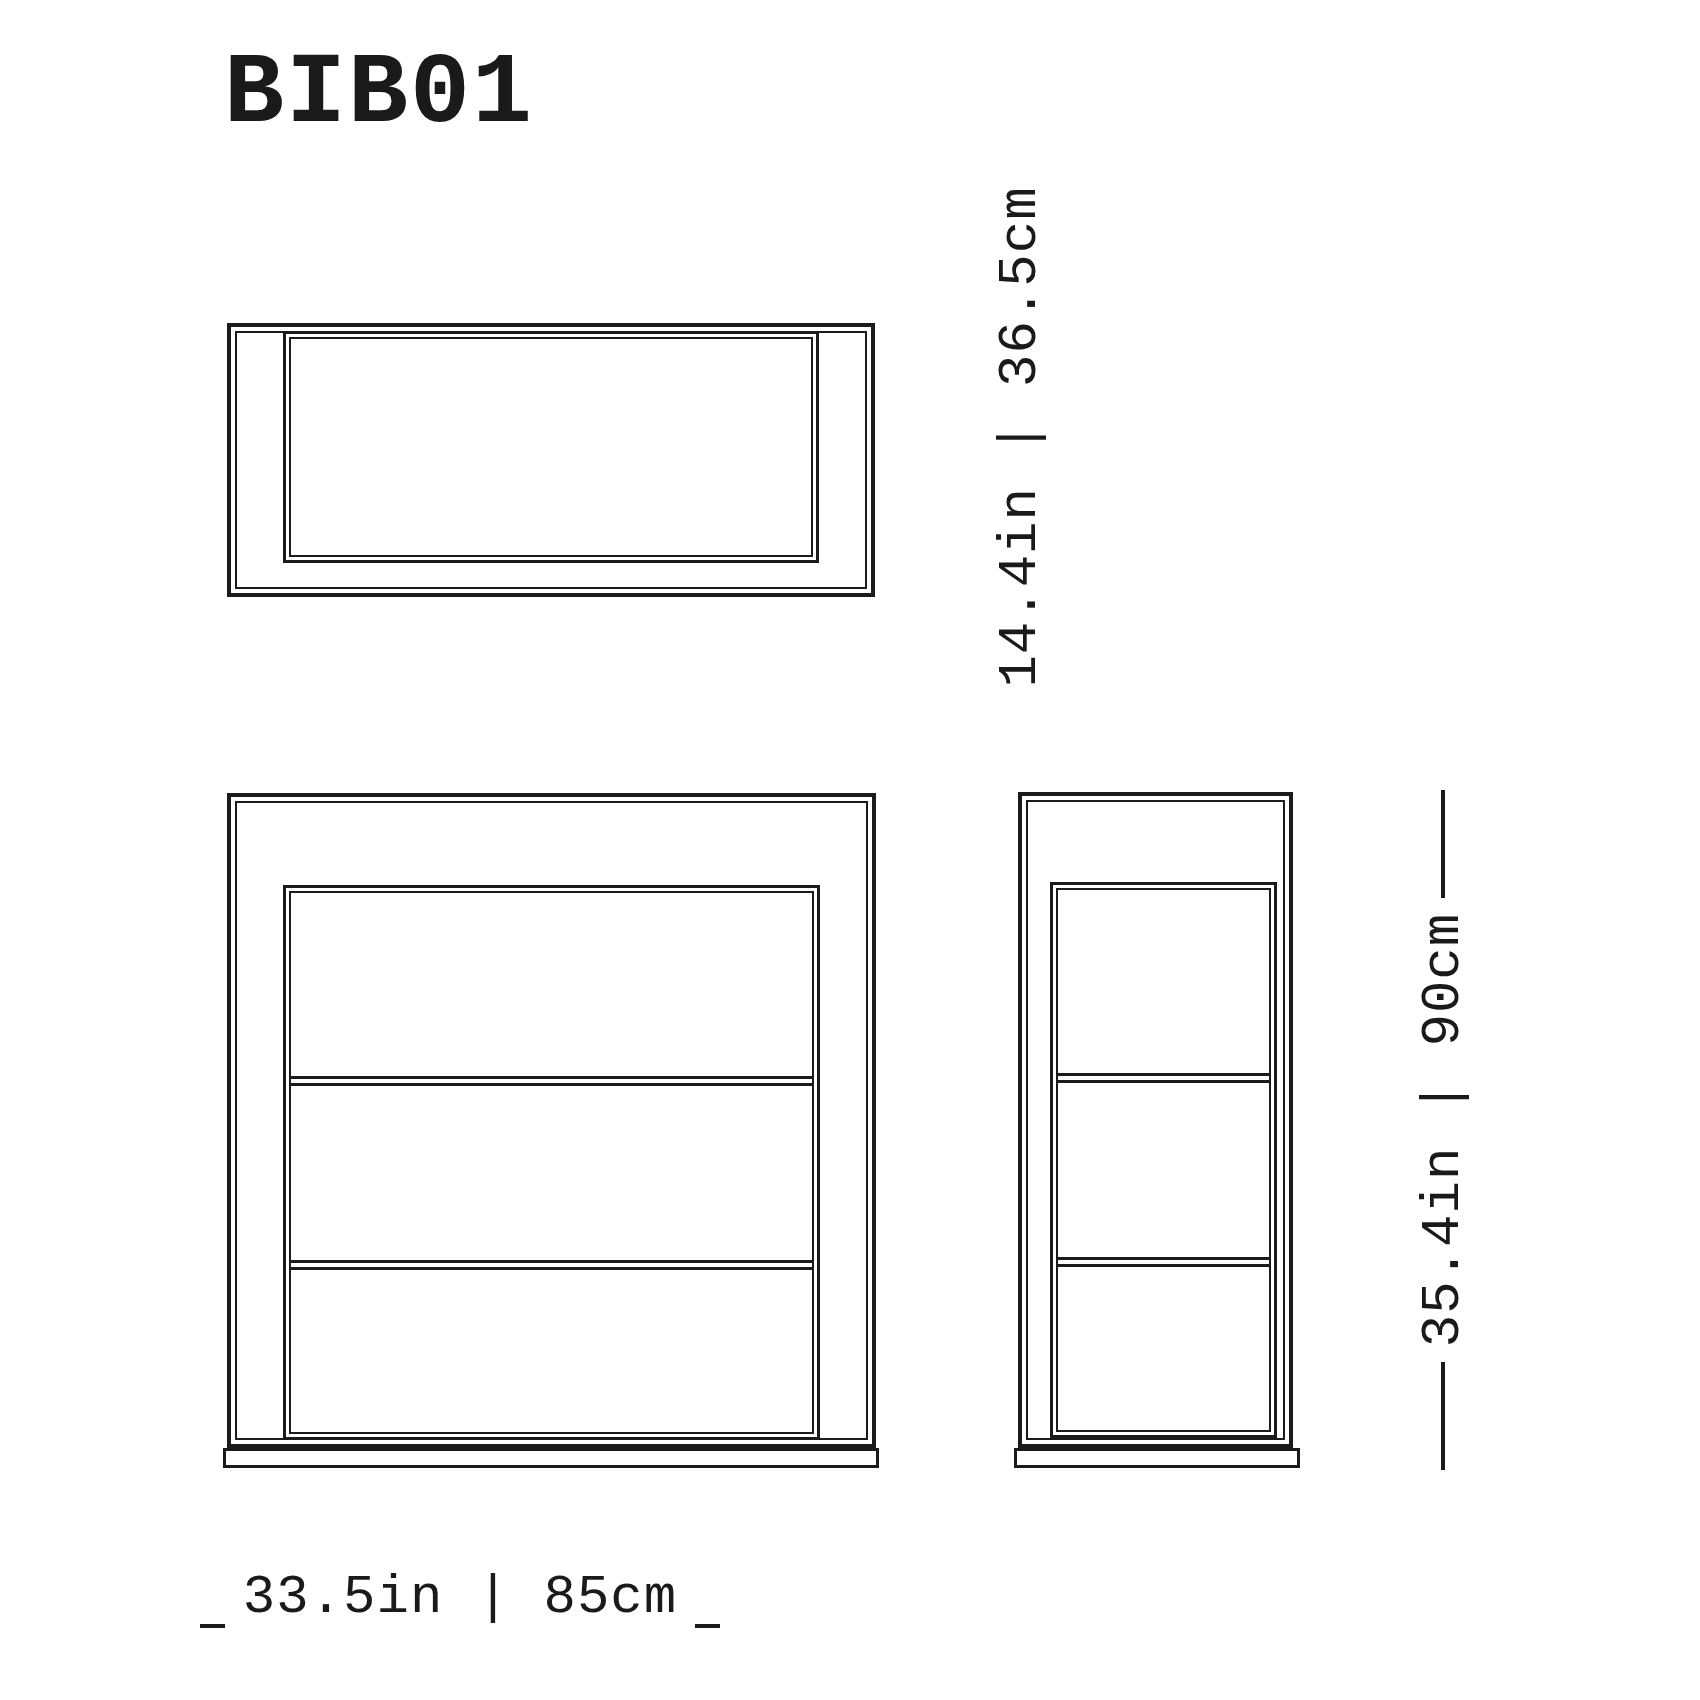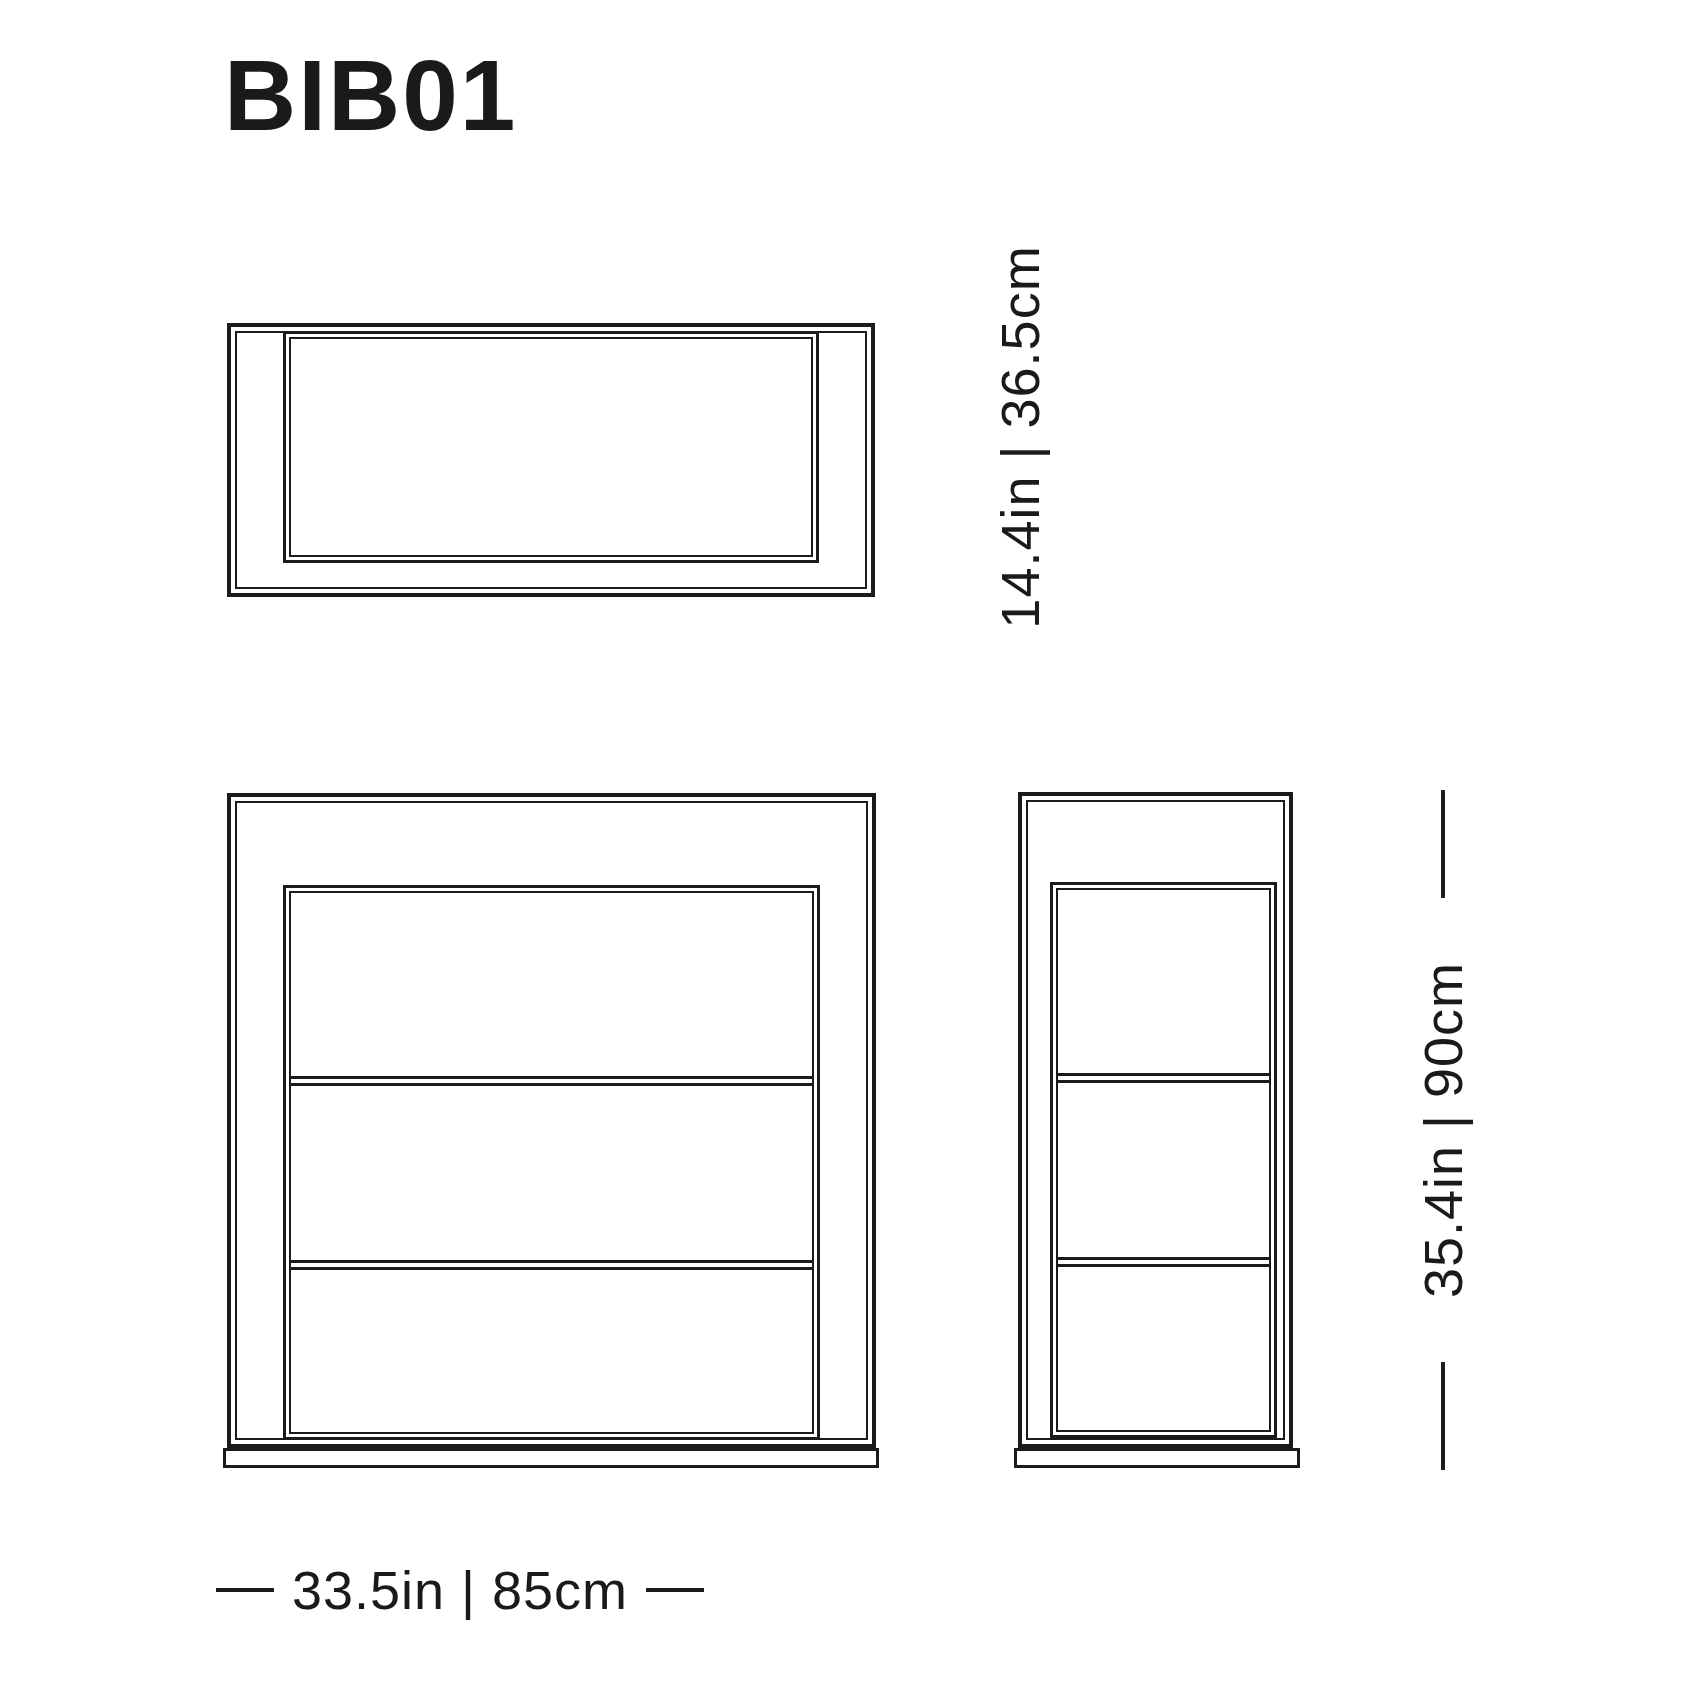--- a/index.html
+++ b/index.html
@@ -5,7 +5,7 @@
   html,body{margin:0;padding:0;background:#ffffff;}
   #canvas{
     position:relative;width:1568px;height:1700px;background:var(--bg,#fff);
-    font-family:Liberation Sans, sans-serif;color:var(--txt,#1a1a1a);
+    font-family:Liberation Mono, monospace;color:var(--txt,#1a1a1a);
     --line:#1b1b1b;overflow:hidden;
   }
   .title{

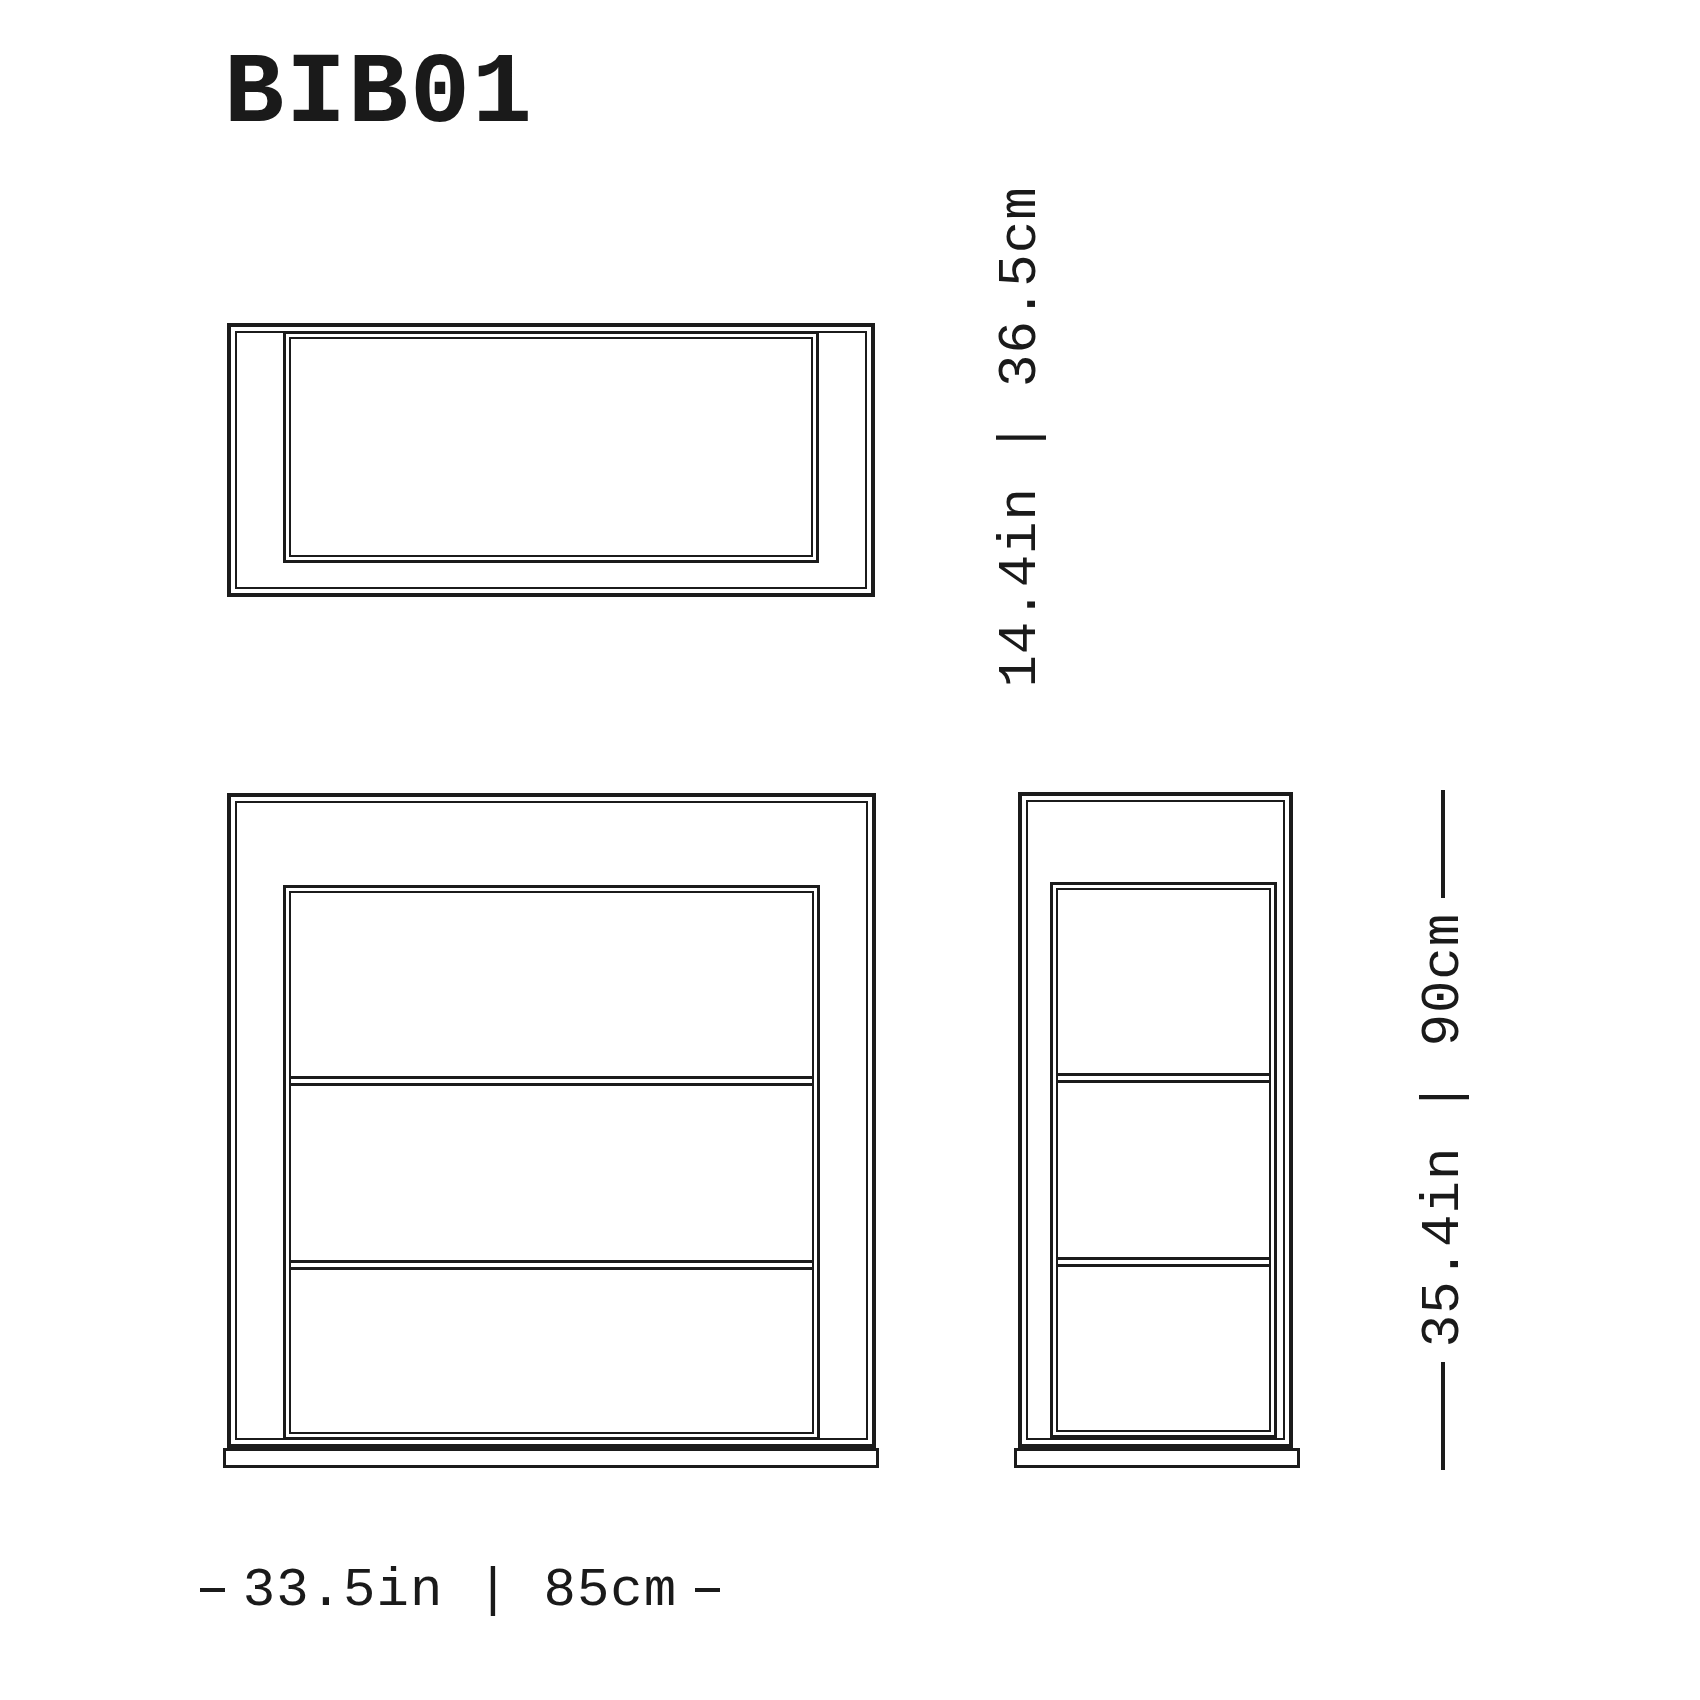--- a/index.html
+++ b/index.html
@@ -39,7 +39,7 @@
   }
   .dim.vert{transform:translate(-50%,-50%) rotate(-90deg);transform-origin:center;}
   .hdim{
-    position:absolute;display:flex;align-items:center;justify-content:center;
+    position:absolute;display:flex;align-items:flex-end;justify-content:center;
     gap:18px;
   }
   .hdash{width:58px;height:4px;background:var(--line);}

